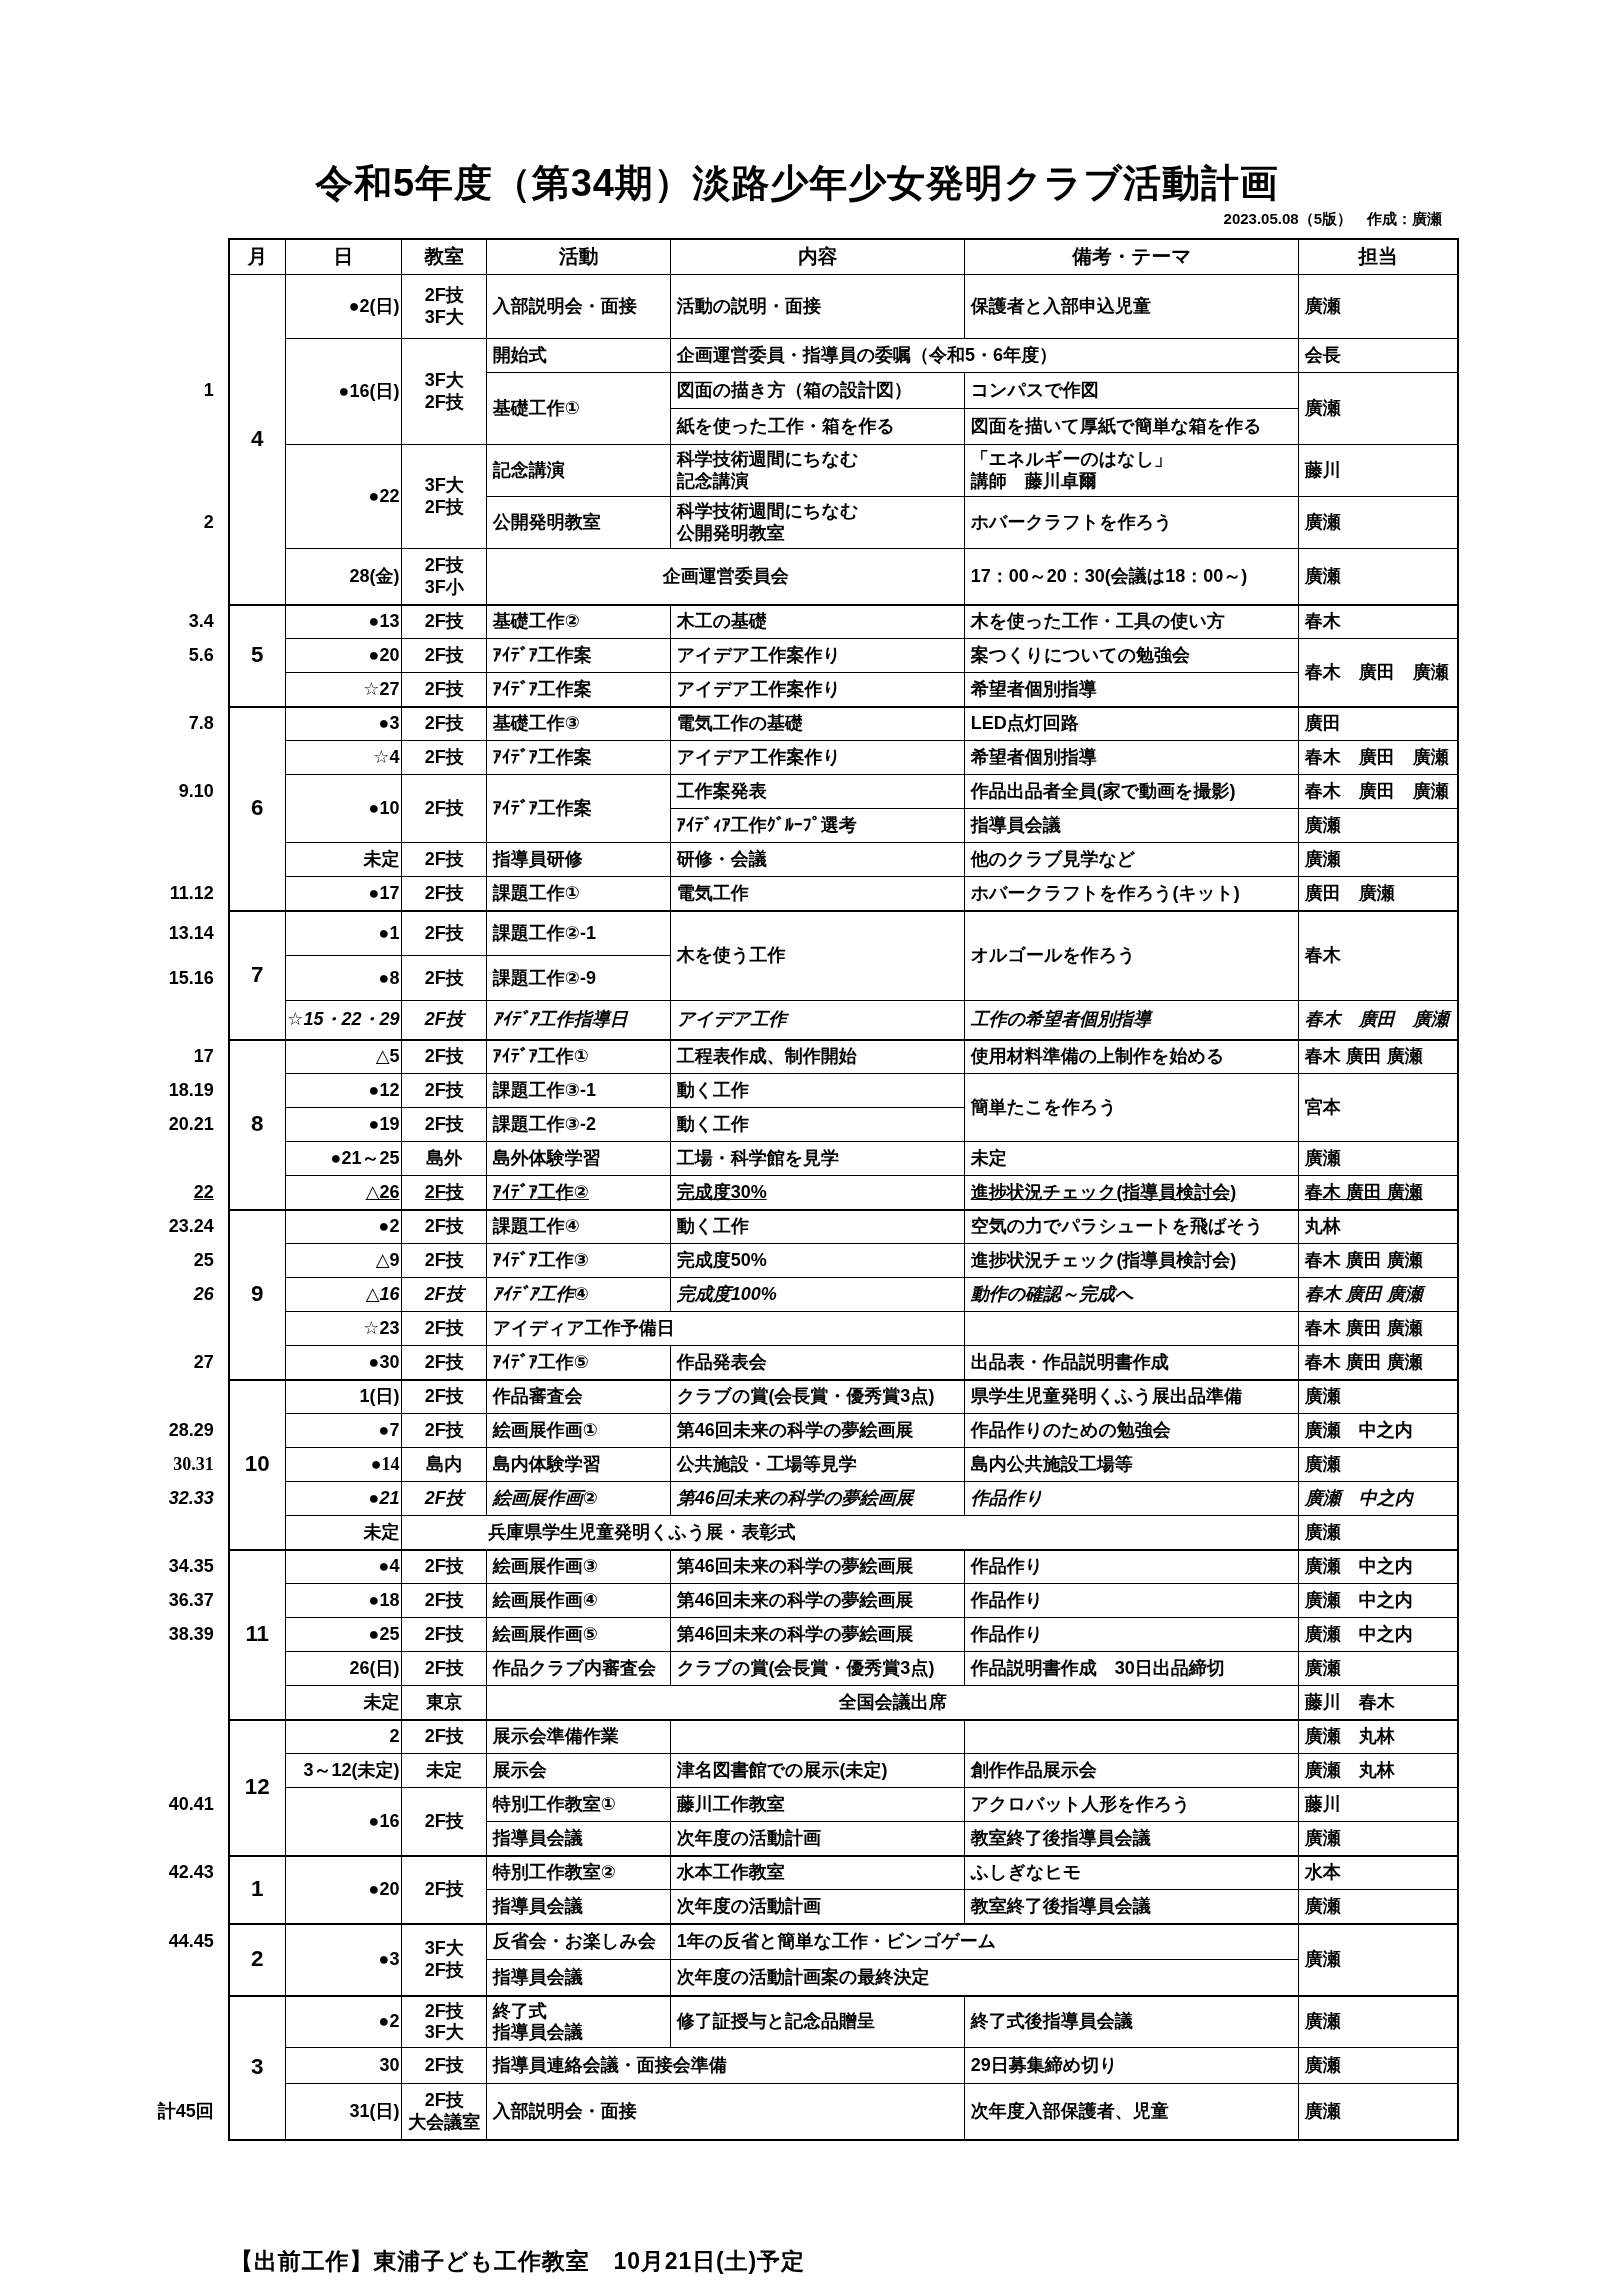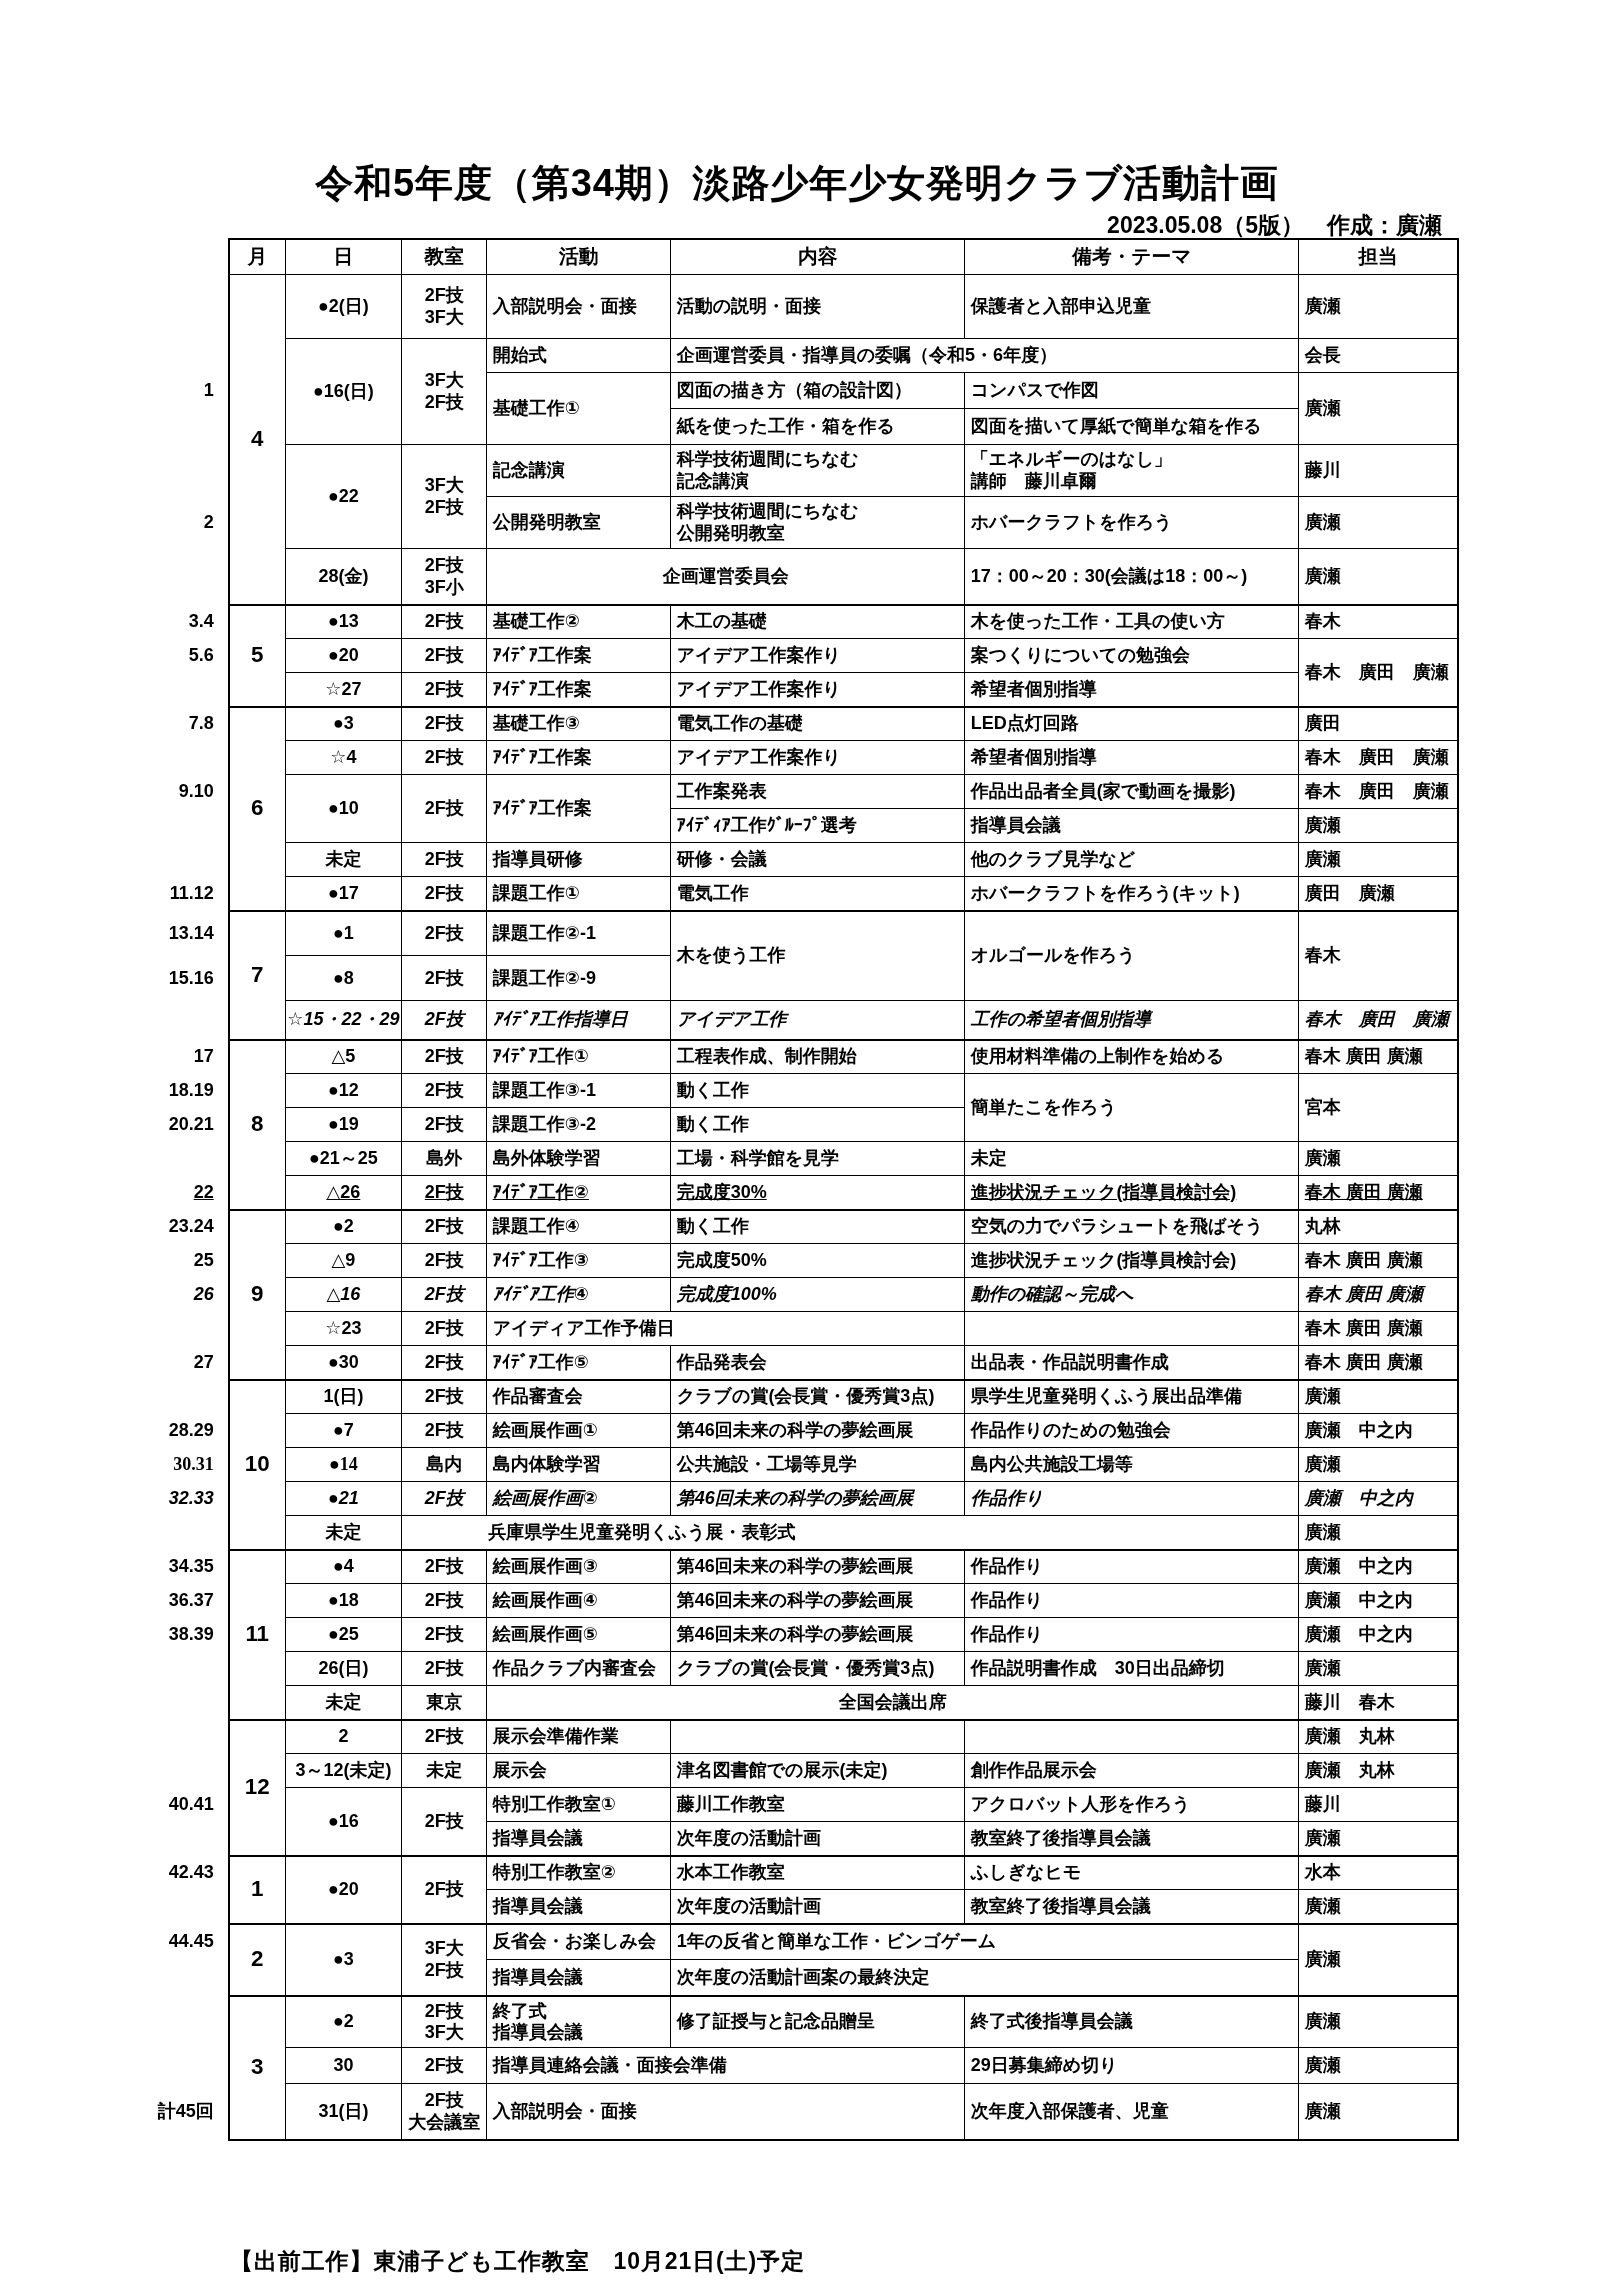--- a/index.html
+++ b/index.html
@@ -14,7 +14,7 @@
   }
   .subtitle{
     position:absolute;top:210px;left:139px;width:1303px;
-    text-align:right;font-size:23px;
+    text-align:right;font-size:15px;
   }
   table.schedule{
     position:absolute;top:238px;left:139px;

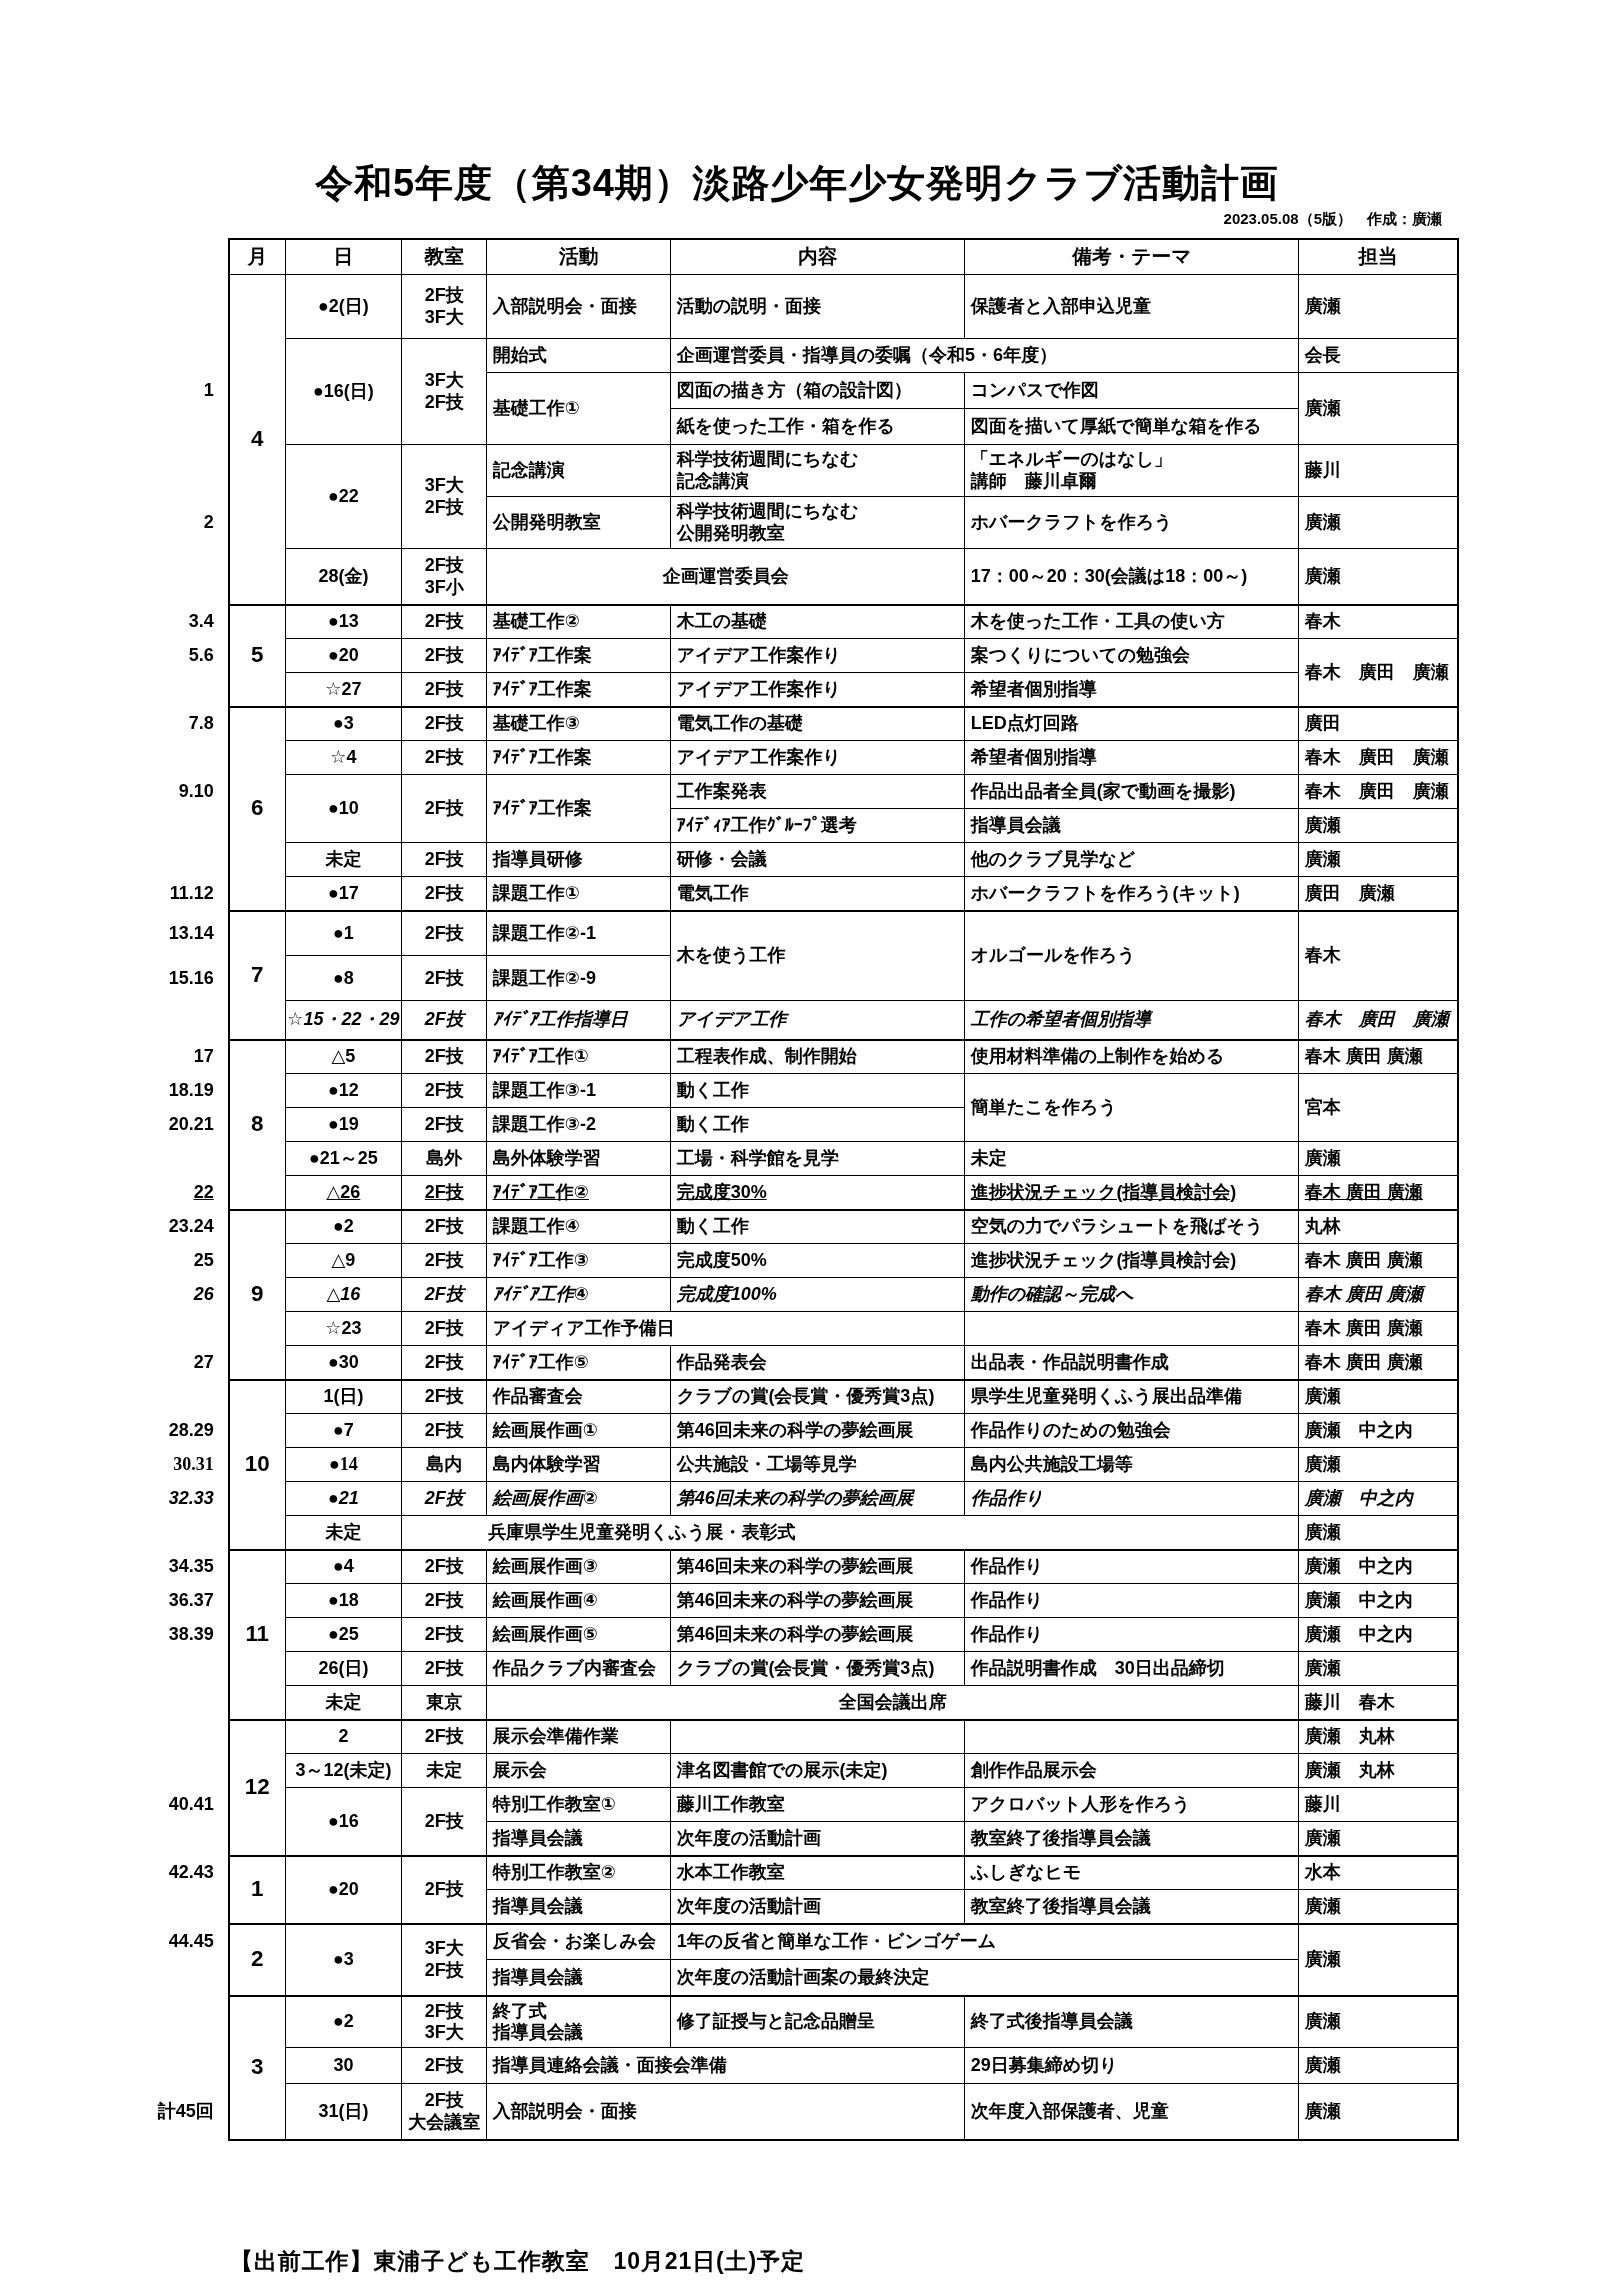--- a/index.html
+++ b/index.html
@@ -32,7 +32,7 @@
   th.hdr:last-of-type{border-right:2.7px solid #000;}
   td.c-num{border:none;text-align:right;padding:0 14.3px 0 0;font-size:18px;white-space:nowrap;}
   td.c-month{text-align:center;font-size:22.4px;border-left:2.7px solid #000;padding:0.9px 1.8px;}
-  td.c-day{text-align:center;padding:0.9px 1.8px;white-space:nowrap;}
+  td.c-day{text-align:right;padding:0.9px 1.8px;white-space:nowrap;}
   td.c-room{text-align:center;padding:0.9px 1.8px;}
   td.c-staff{border-right:2.7px solid #000;white-space:nowrap;}
   td.c-merged{}

